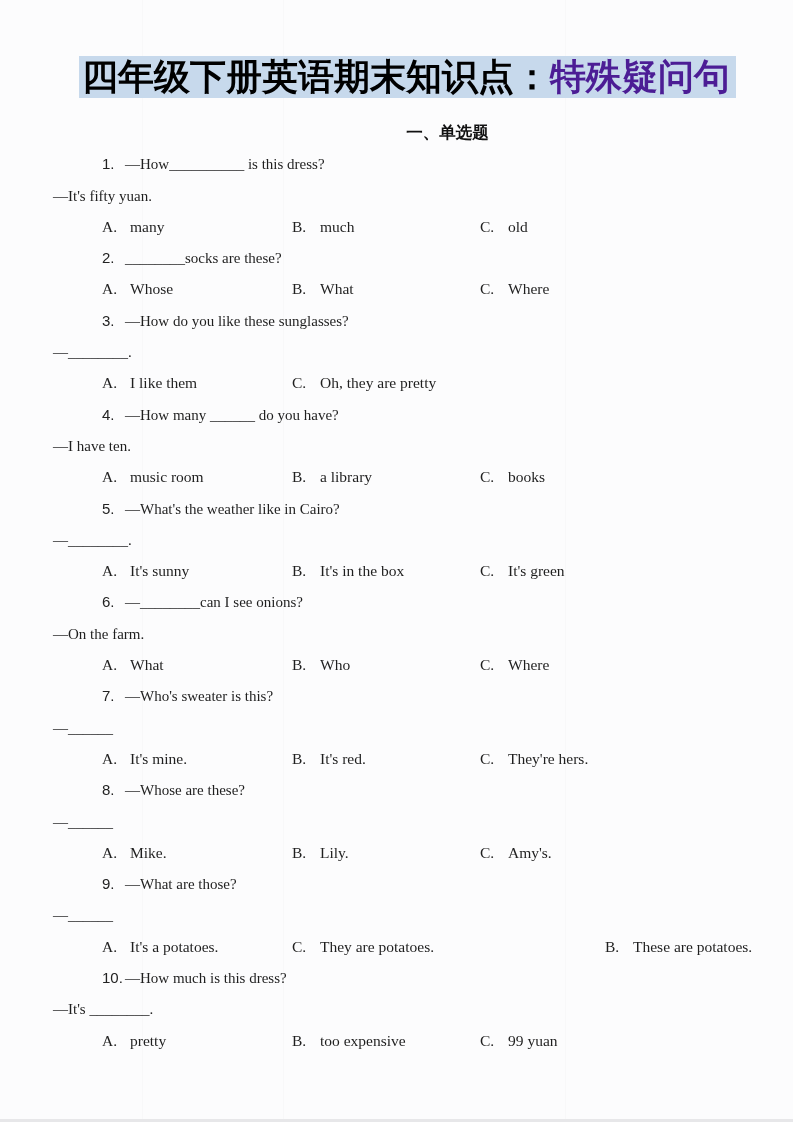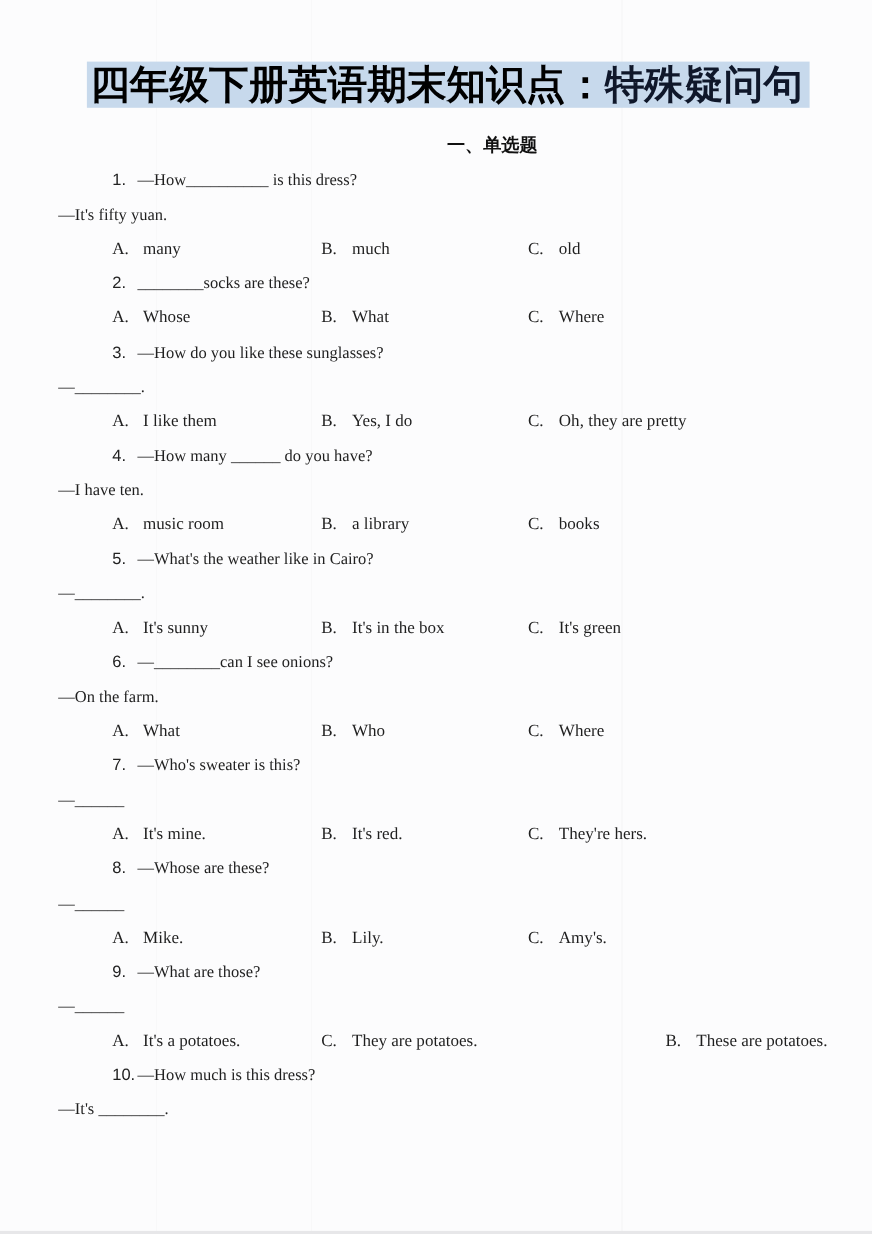--- a/index.html
+++ b/index.html
@@ -51,7 +51,7 @@
     letter-spacing: 0px;
   }
   .title-blue { color: #000000; }
-  .title-red  { color: #0f172a; font-family: Liberation Serif, serif; }
+  .title-red  { color: #4c1d95; font-family: Liberation Serif, serif; }
   .content {
     position: absolute;
     left: 0;

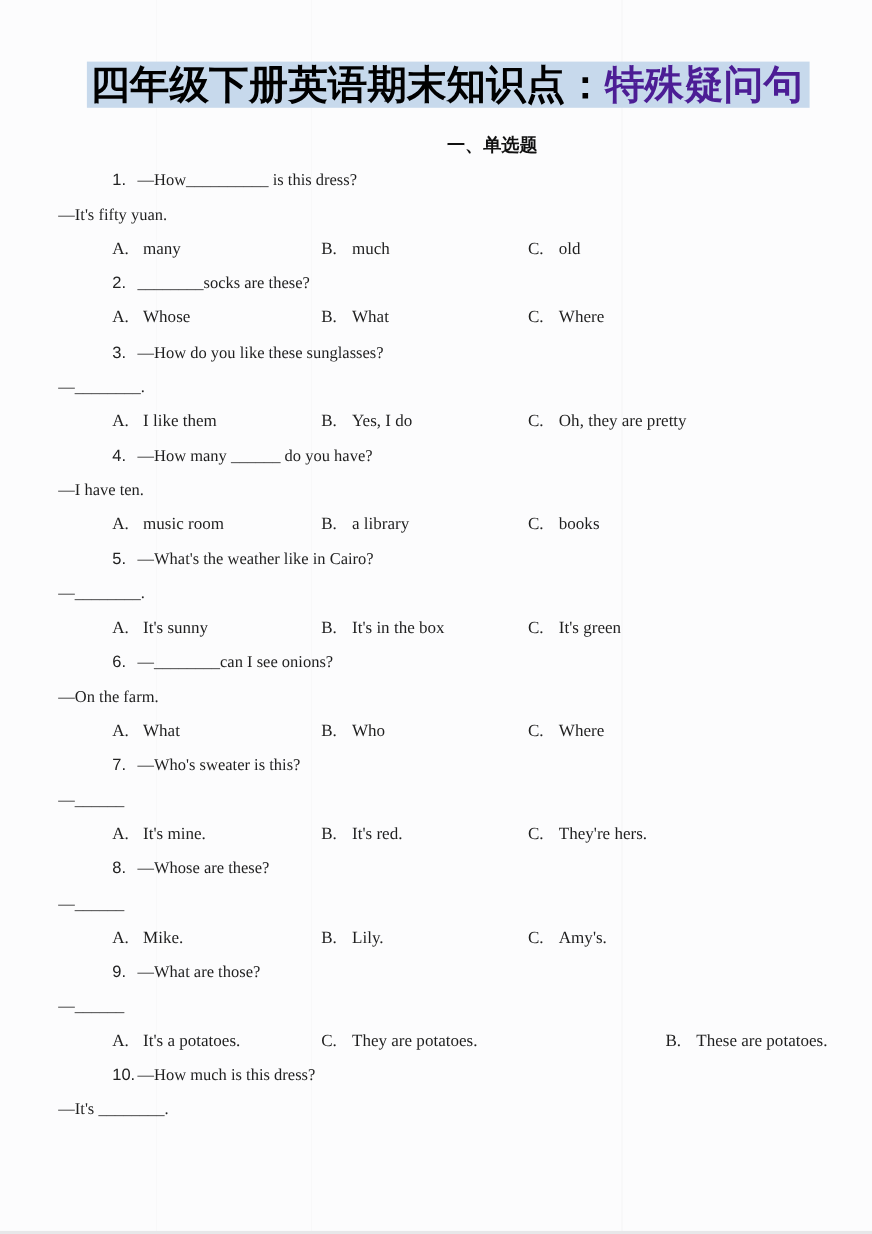--- a/index.html
+++ b/index.html
@@ -150,9 +150,6 @@
       <span class="opt opt-a">
         <span class="opt-label">A.</span><span class="opt-text">I like them</span>
       </span>
-      <span class="opt opt-b">
-        <span class="opt-label">B.</span><span class="opt-text">Yes, I do</span>
-      </span>
       <span class="opt opt-c">
         <span class="opt-label">C.</span><span class="opt-text">Oh, they are pretty</span>
       </span>

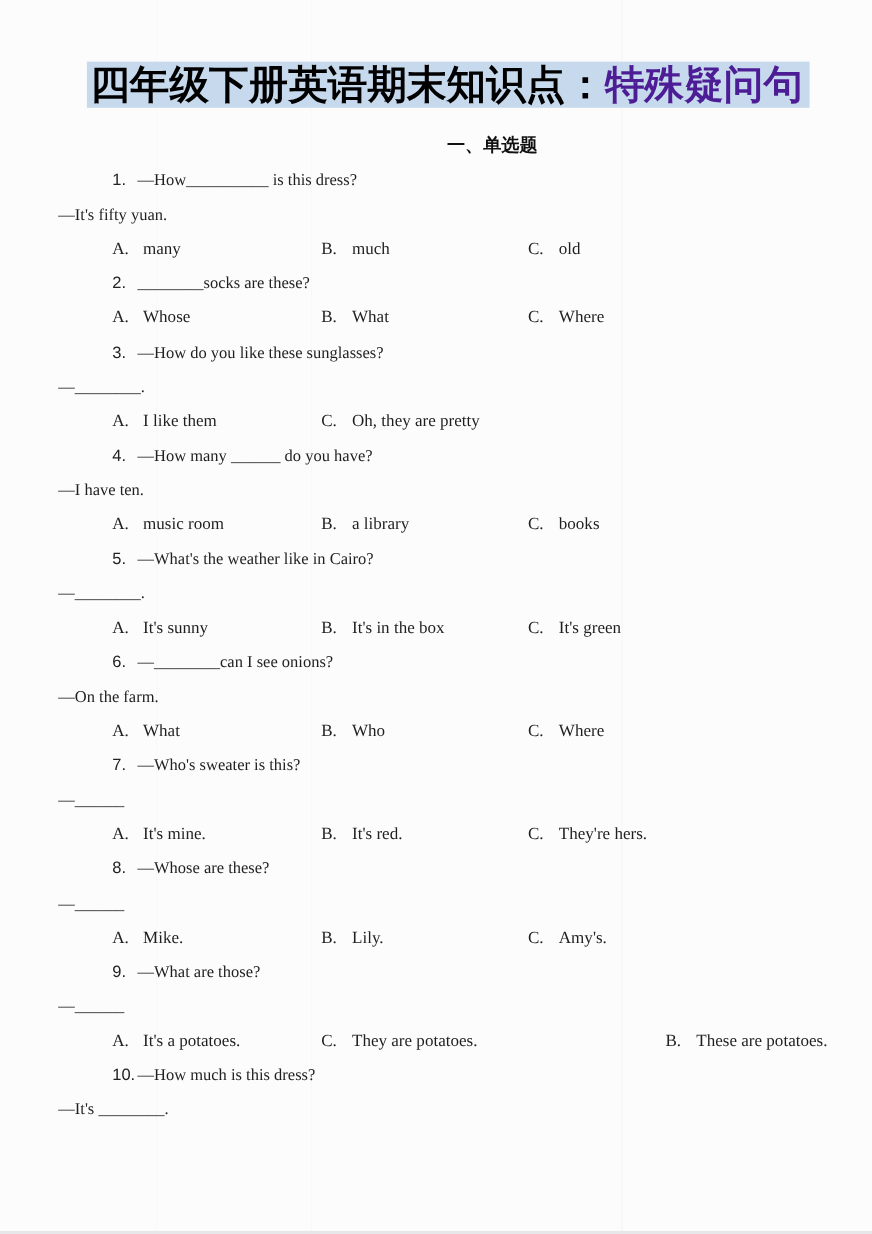--- a/index.html
+++ b/index.html
@@ -269,6 +269,17 @@
       <span class="qnum">10.</span><span class="qtext">—How much is this dress?</span>
     </div>
     <div class="line extra-line"><span class="qtext">—It's ________.</span></div>
+          <div class="line options-row">
+      <span class="opt opt-a">
+        <span class="opt-label">A.</span><span class="opt-text">pretty</span>
+      </span>
+      <span class="opt opt-b">
+        <span class="opt-label">B.</span><span class="opt-text">too expensive</span>
+      </span>
+      <span class="opt opt-c">
+        <span class="opt-label">C.</span><span class="opt-text">99 yuan</span>
+      </span>
+    </div>
   </div>
 </div>
   </div>

